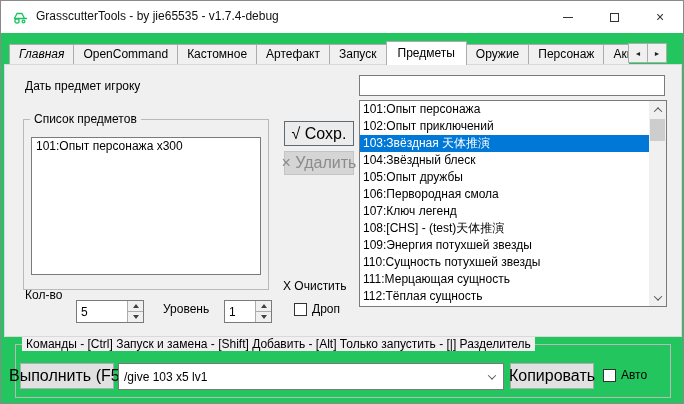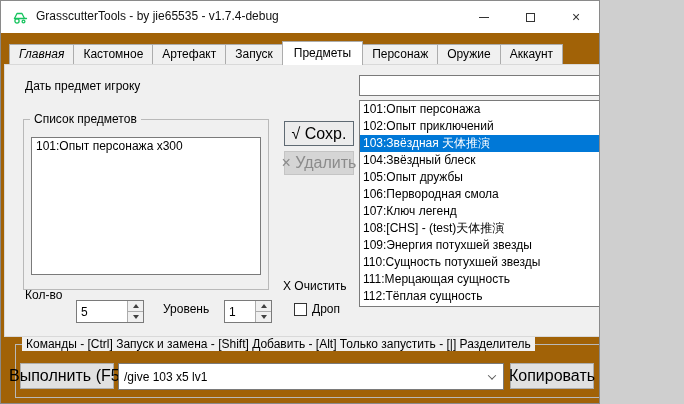--- a/index.html
+++ b/index.html
@@ -6,8 +6,8 @@
   html,body { background:#cfcfcf; }
   body { font-family:"Liberation Sans", sans-serif; font-size:12px; color:#000; }
   .window {
-    position:relative; width:600px; height:404px;
-    background:#a16207; border:1px solid #8a8a8a; overflow:hidden;
+    position:relative; width:684px; height:404px;
+    background:#22c55e; border:1px solid #8a8a8a; overflow:hidden;
   }
   
   .titlebar { position:absolute; left:0; top:0; width:100%; height:32px; background:#ffffff; }

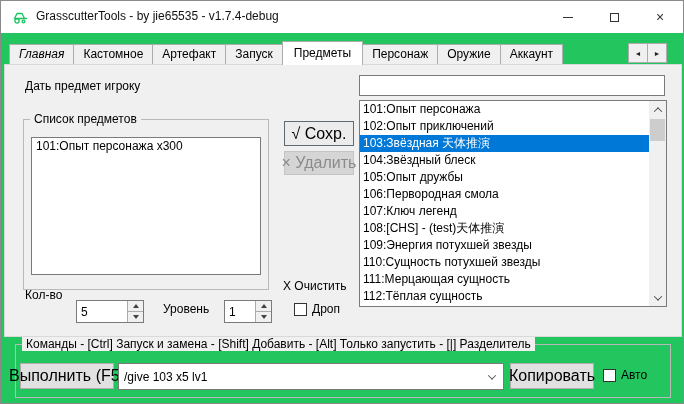--- a/index.html
+++ b/index.html
@@ -110,6 +110,7 @@
 
   <div class="tabstrip">
     <div class="tab">Главная</div>
+    <div class="tab">OpenCommand</div>
     <div class="tab">Кастомное</div>
     <div class="tab">Артефакт</div>
     <div class="tab">Запуск</div>

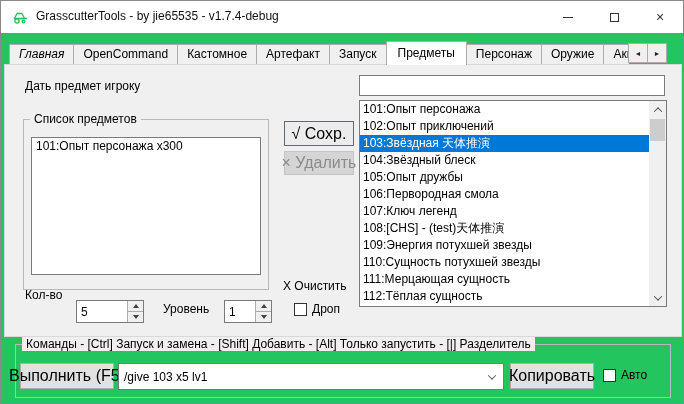--- a/index.html
+++ b/index.html
@@ -115,8 +115,8 @@
     <div class="tab">Артефакт</div>
     <div class="tab">Запуск</div>
     <div class="tab active">Предметы</div>
+    <div class="tab">Оружие</div>
     <div class="tab">Персонаж</div>
-    <div class="tab">Оружие</div>
     <div class="tab">Аккаунт</div>
   </div>
   <div class="tab-scrolls">

